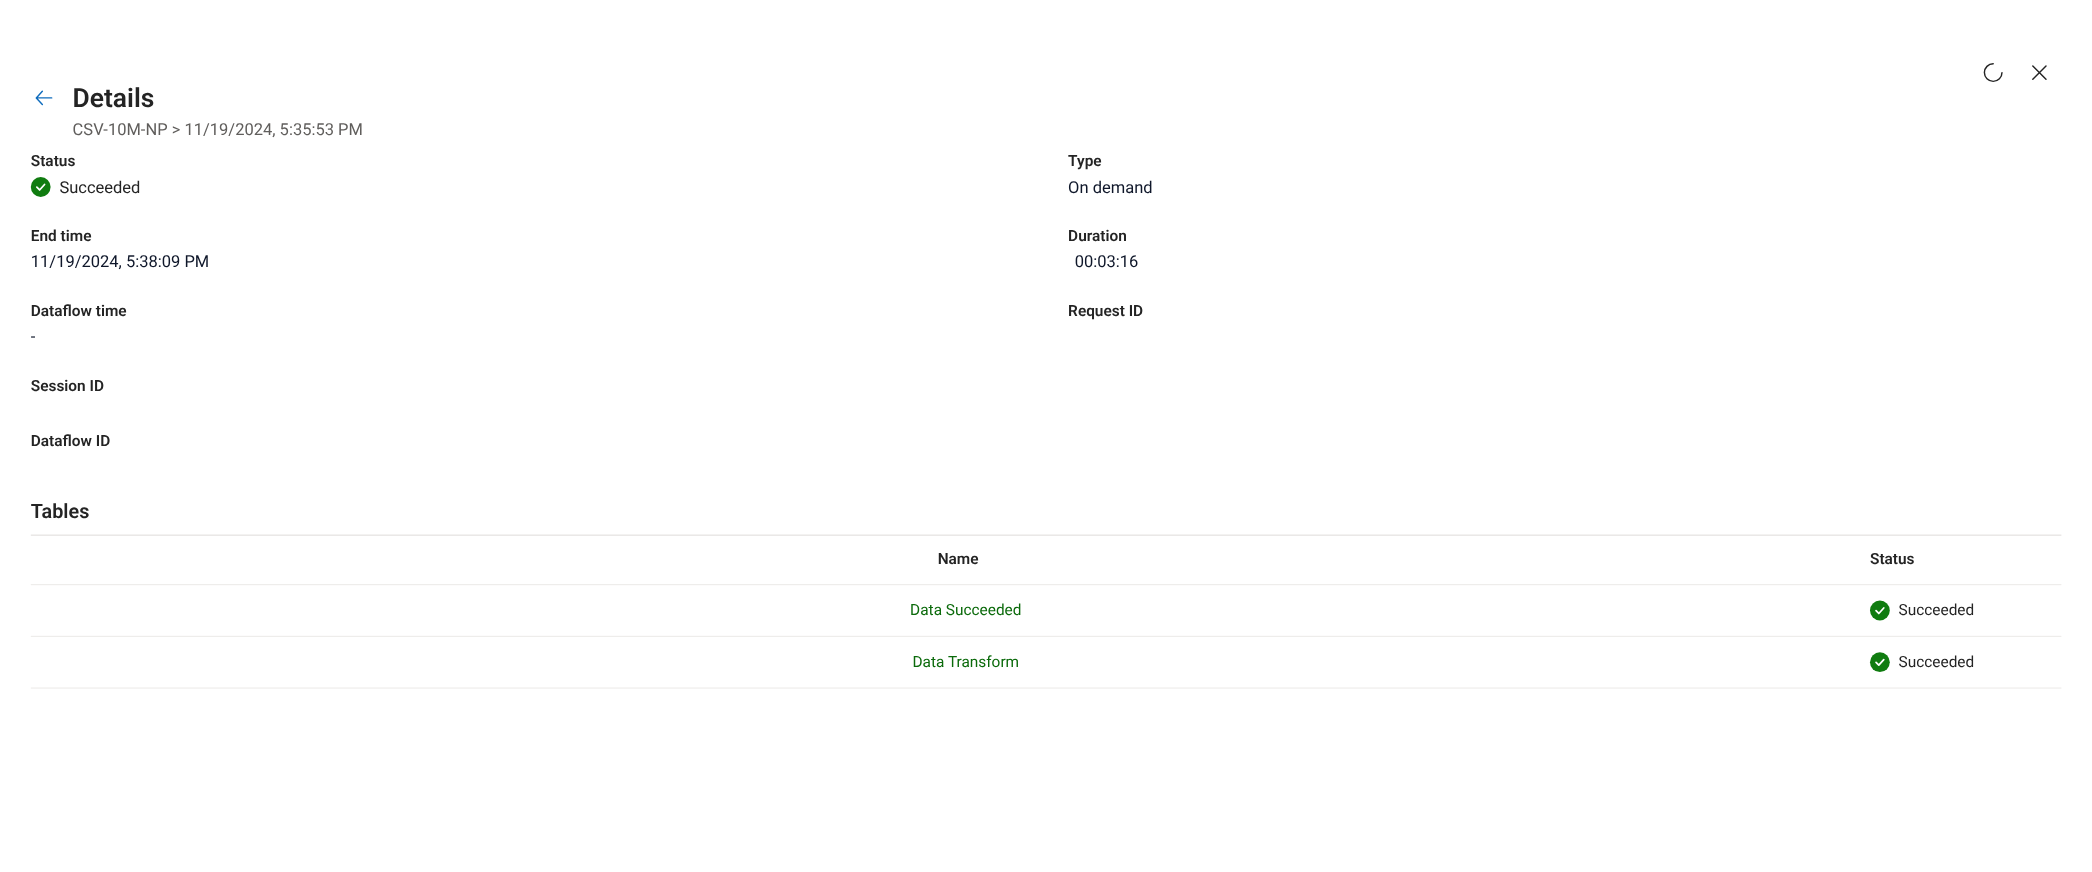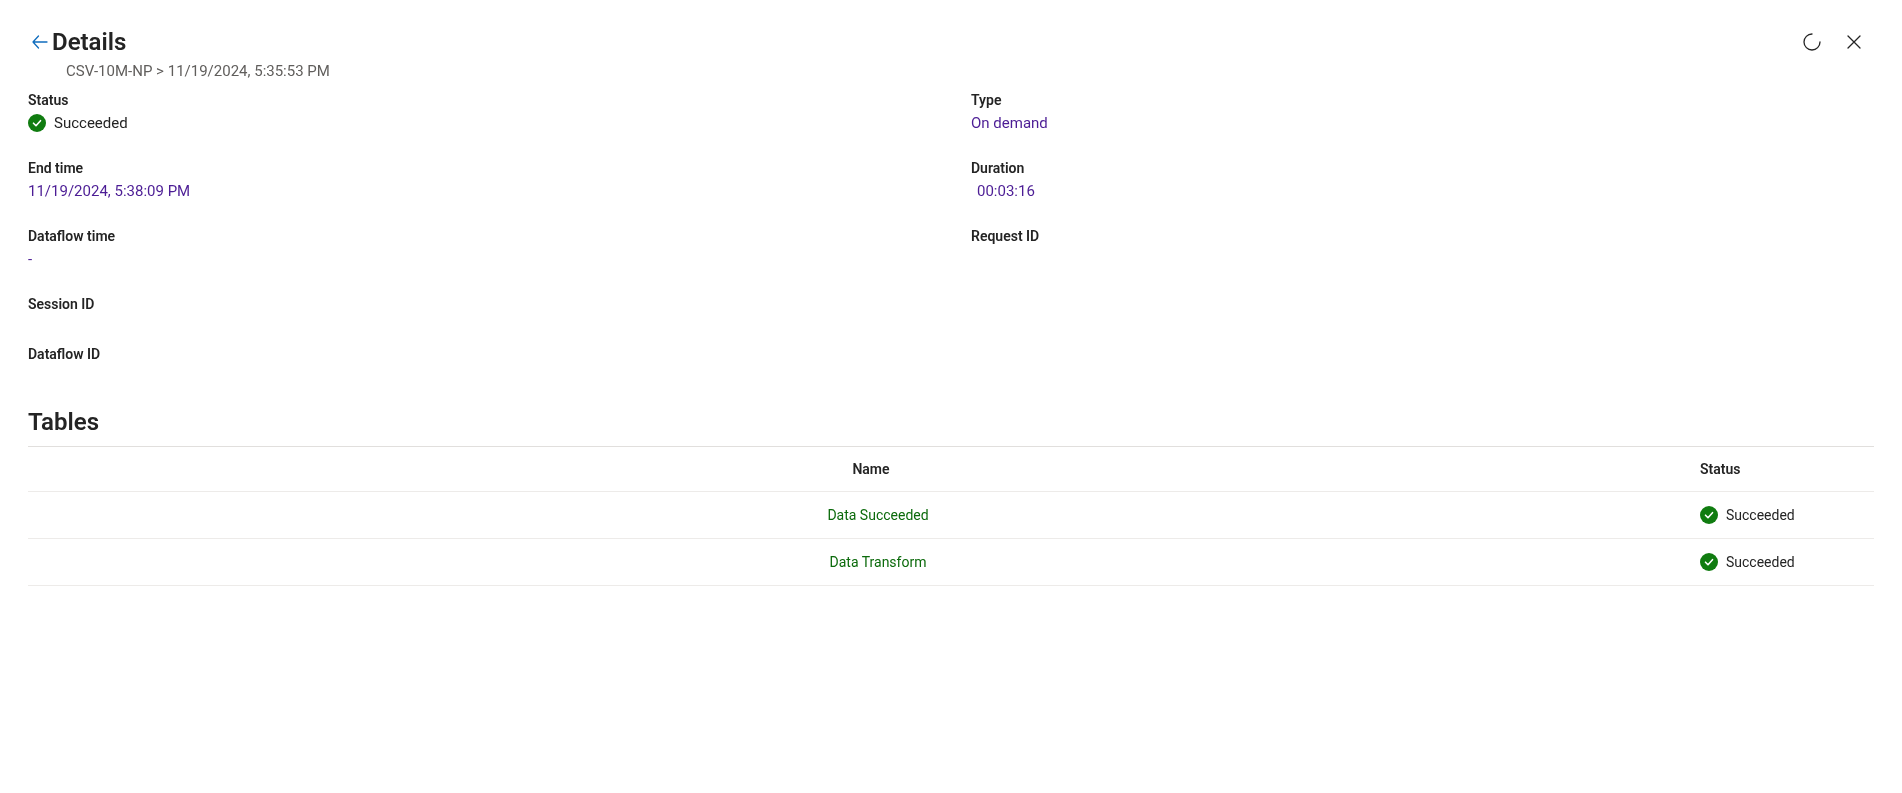--- a/index.html
+++ b/index.html
@@ -23,6 +23,8 @@
   .header-left {
     display: flex;
     align-items: center;
+    gap: 14px;
+    margin-top: 47px;
   }
   .back-btn {
     width: 24px;

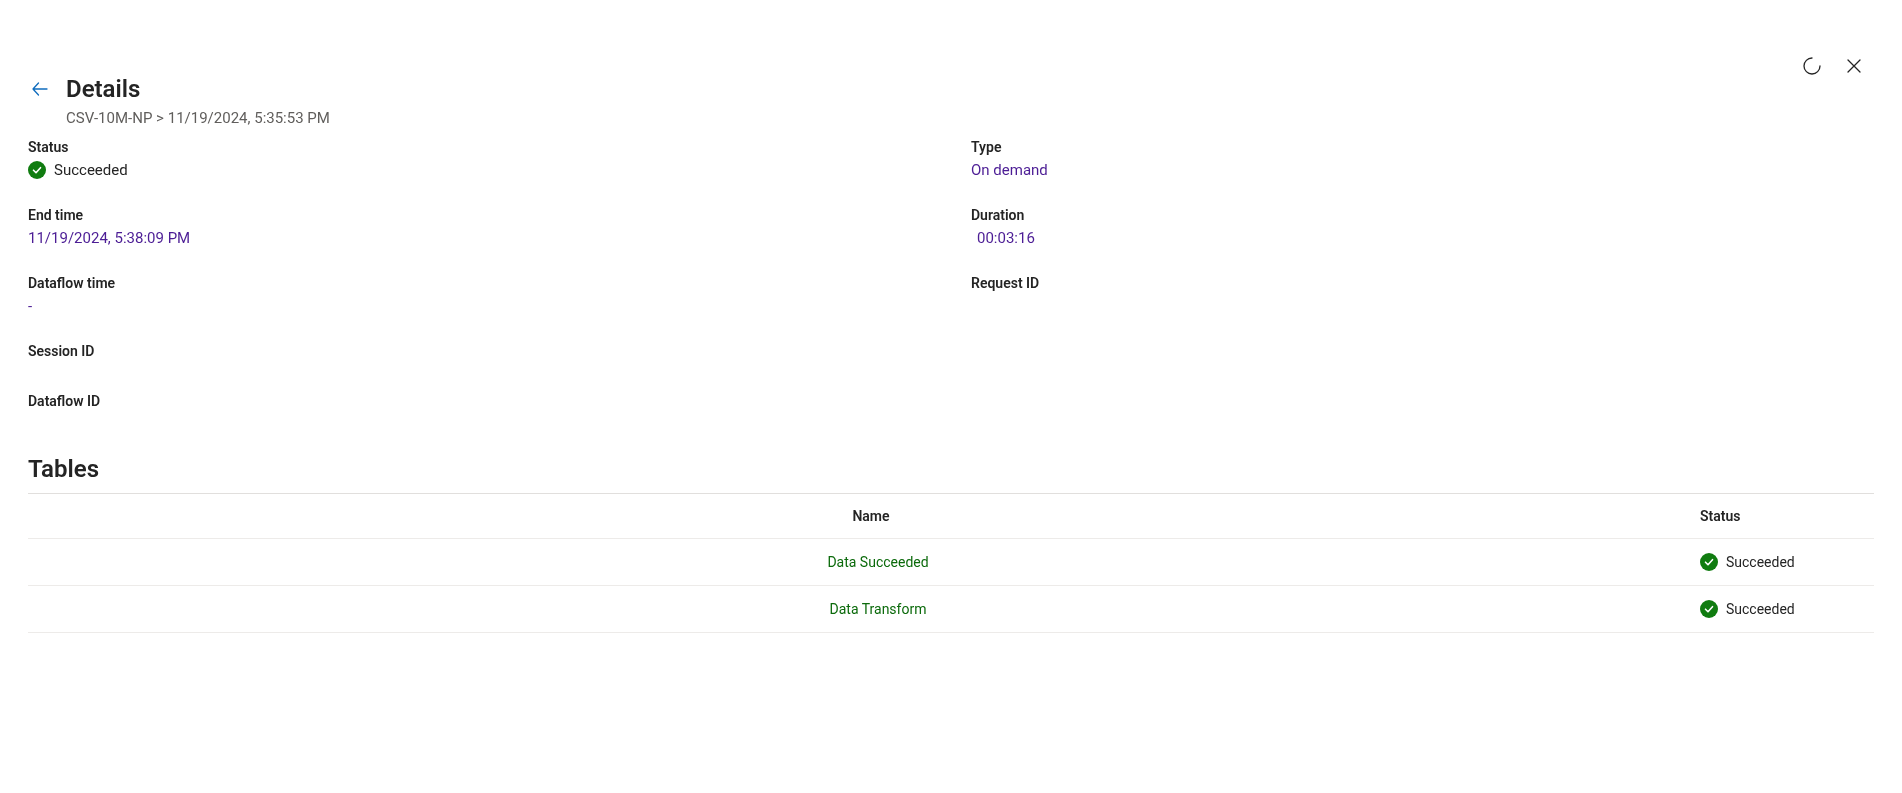--- a/index.html
+++ b/index.html
@@ -75,7 +75,7 @@
     margin-bottom: 6px;
   }
   .prop-value {
-    color: #4c1d95;
+    color: #0f172a;
     font-size: 15px;
   }
   .status-value {

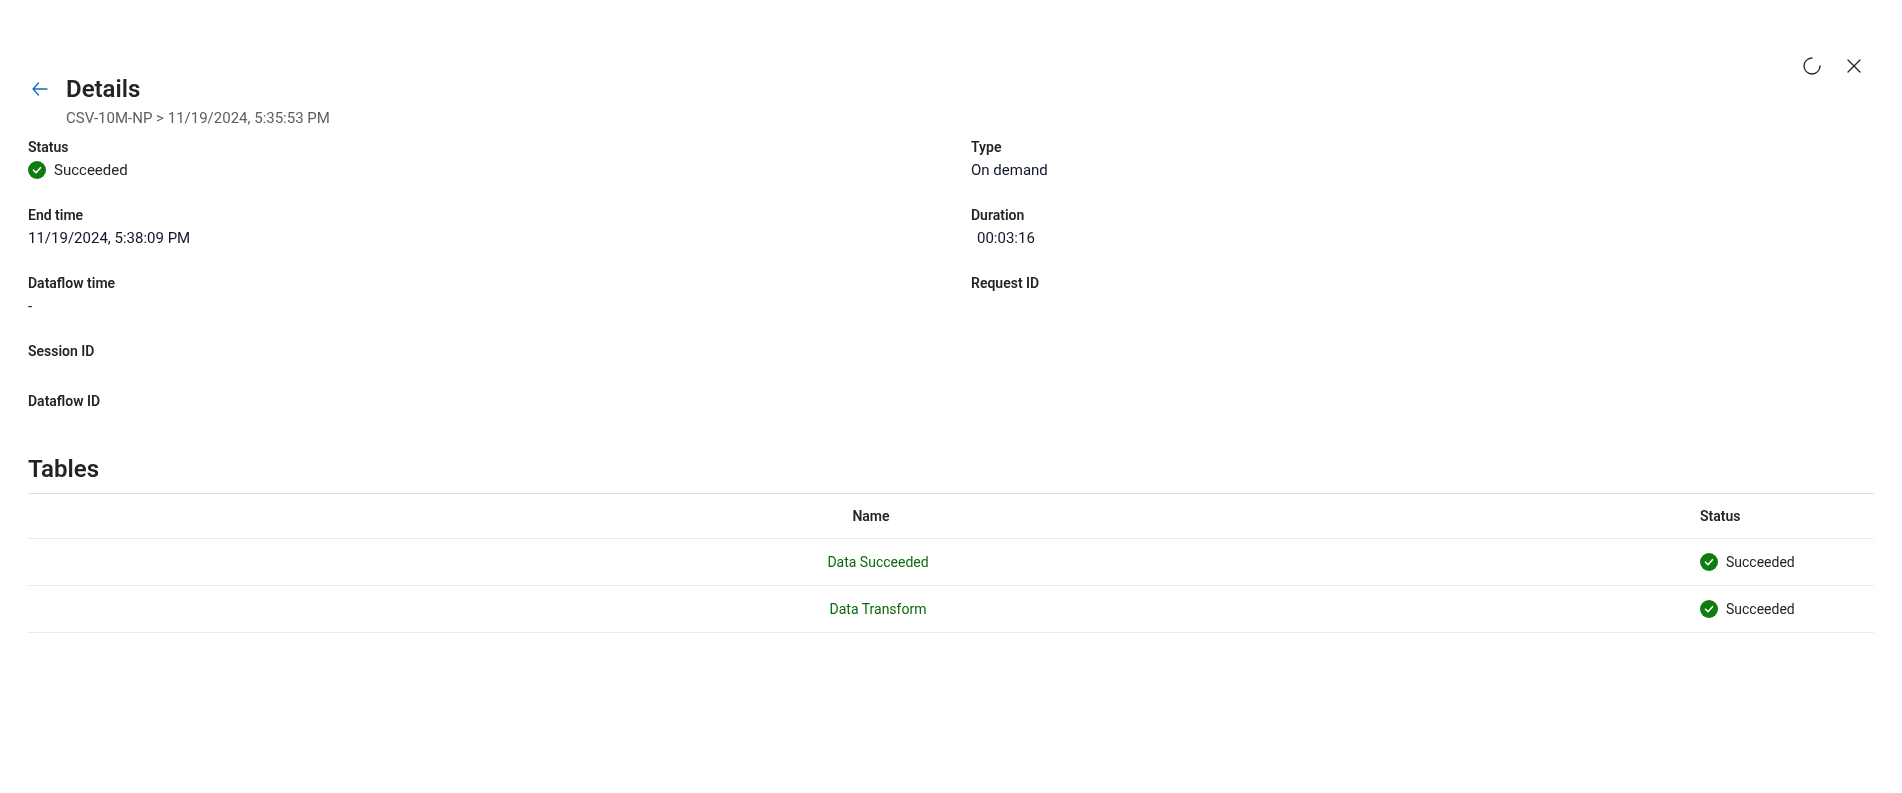--- a/index.html
+++ b/index.html
@@ -96,7 +96,7 @@
   }
   .check-icon svg { display: block; }
   .section-title {
-    font-size: 24px;
+    font-size: 18px;
     font-weight: 600;
     margin-bottom: 10px;
   }

